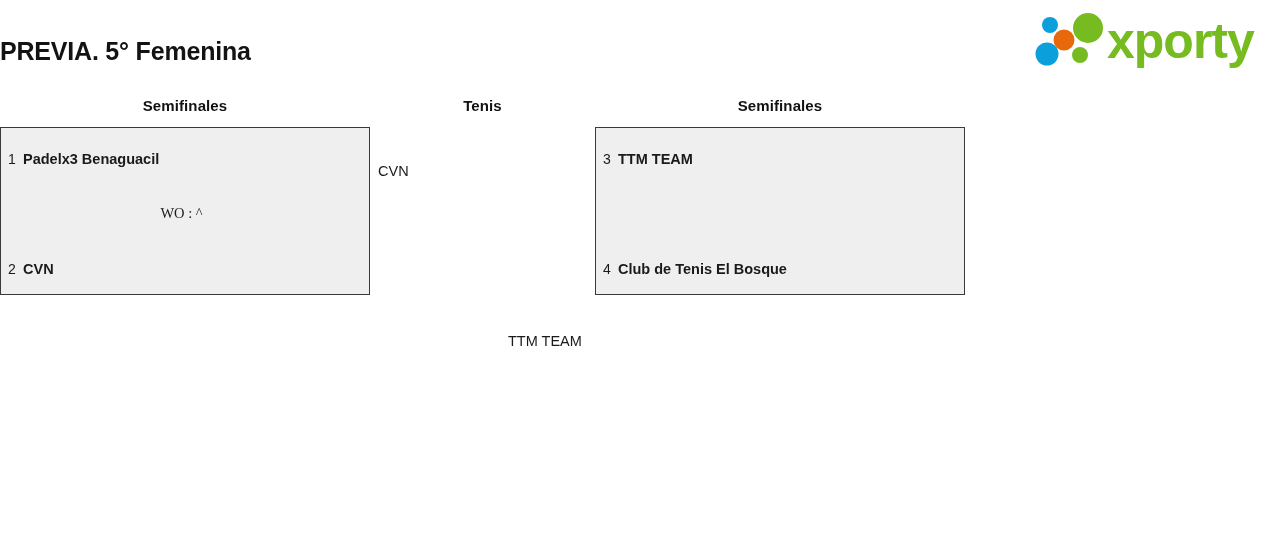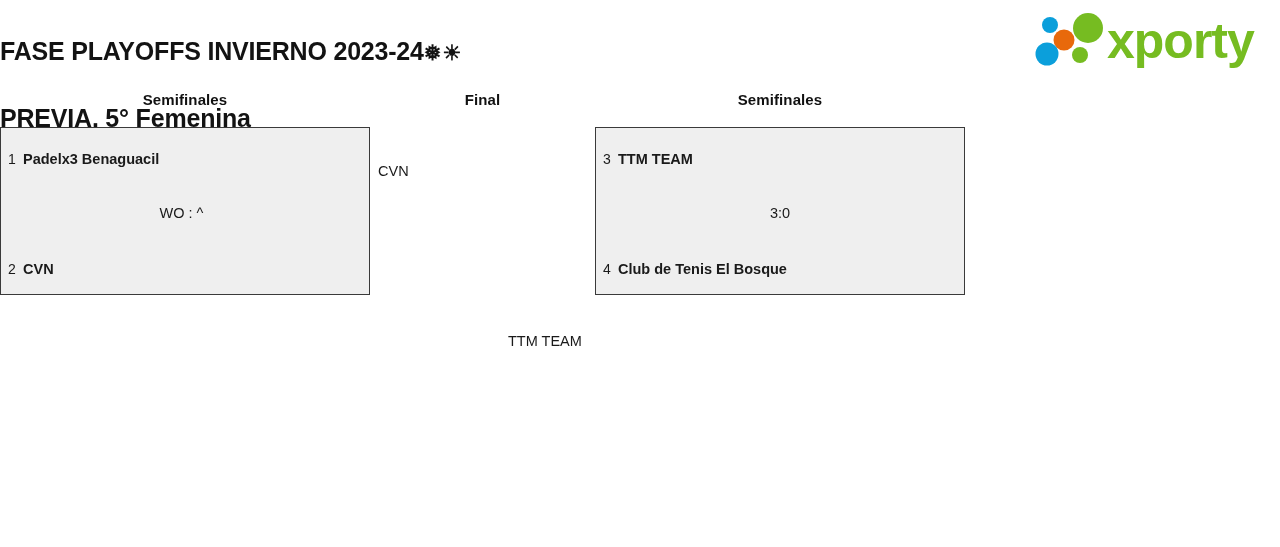--- a/index.html
+++ b/index.html
@@ -139,7 +139,6 @@
 <body>
 
 <div id="tournament-title">
-  <span class="title-line"><span>FASE PLAYOFFS INVIERNO 2023-24</span><span class="title-symbols">❅☀</span></span>
   <span class="title-line">PREVIA. 5° Femenina</span>
 </div>
 

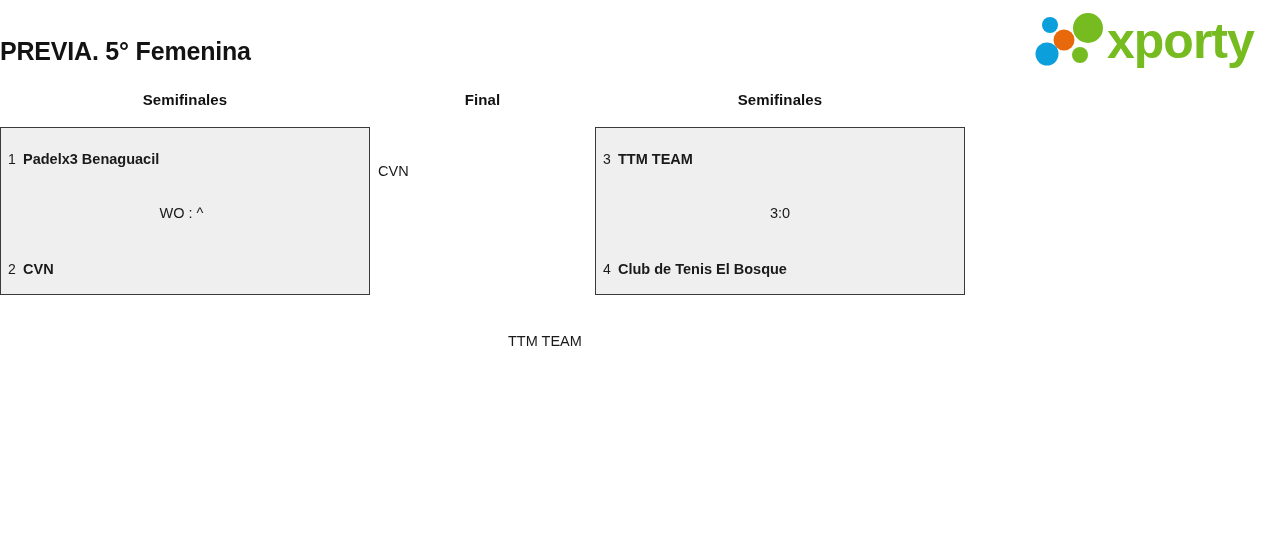--- a/index.html
+++ b/index.html
@@ -55,7 +55,7 @@
   
   .round-header {
     position: absolute;
-    top: 91px;
+    top: 97px;
     font-size: 15px;
     font-weight: 700;
     text-align: center;

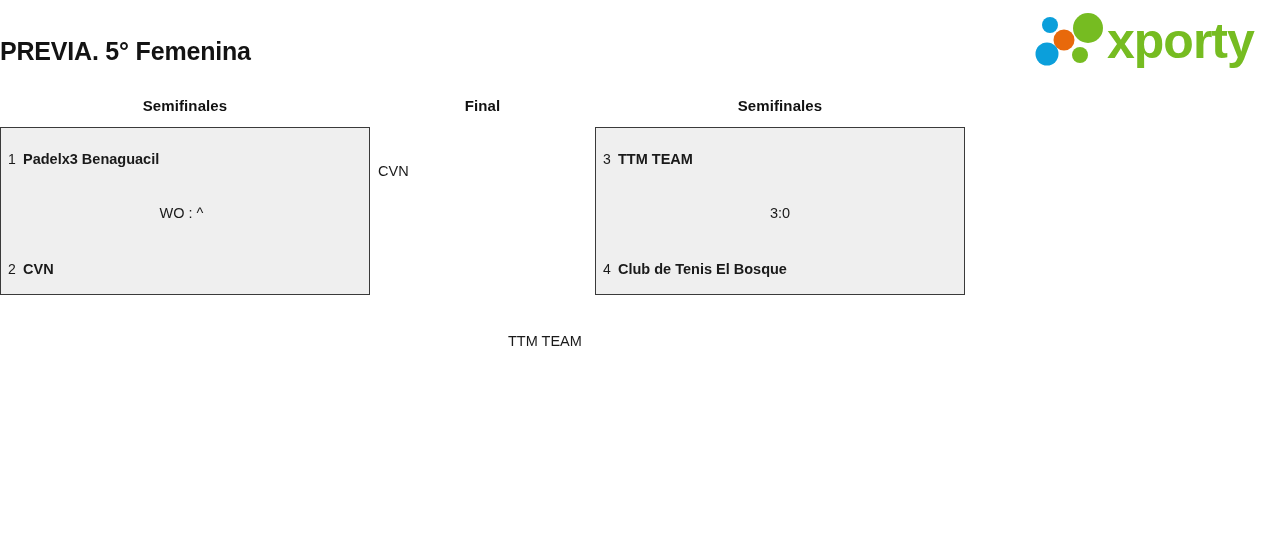--- a/index.html
+++ b/index.html
@@ -156,7 +156,7 @@
 </div>
 
 <div class="round-header" id="round-header-left">Semifinales</div>
-<div class="round-header" id="round-header-final">Final</div>
+<div class="round-header" id="round-header-final">Tenis</div>
 <div class="round-header" id="round-header-right">Semifinales</div>
 
 <div class="match-box" id="match-box-left">

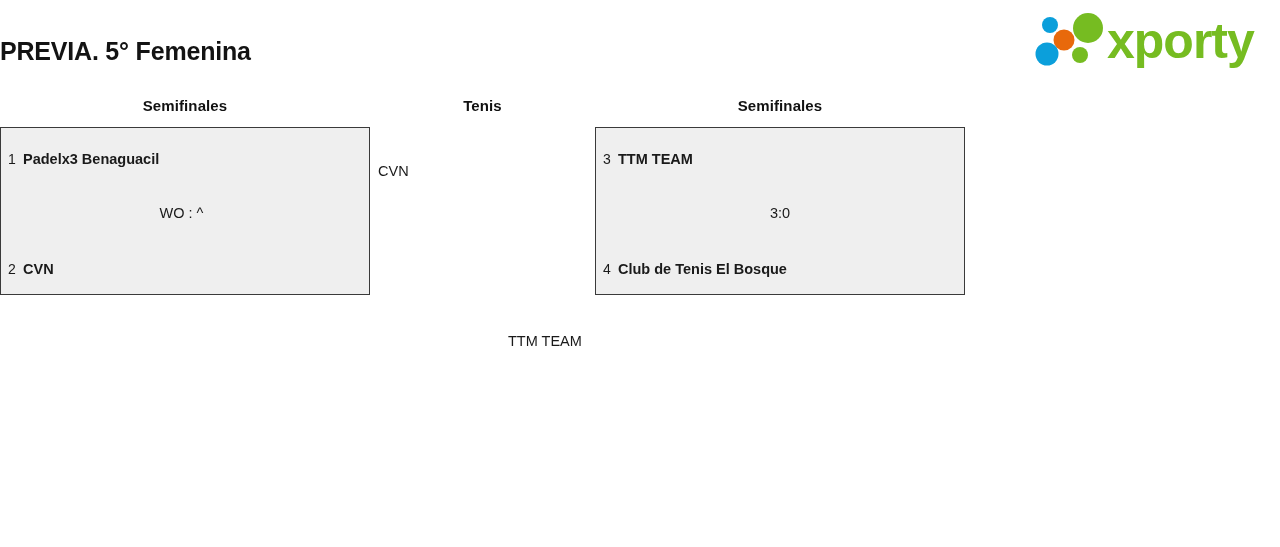--- a/index.html
+++ b/index.html
@@ -117,7 +117,7 @@
     font-size: 14.5px;
     color: #1a1a1a;
   }
-  #match-box-left .match-score  { padding-right: 7px; }
+  #match-box-left .match-score  { padding-right: 7px; font-family: Liberation Serif, serif; }
 
   
   .advancer-label {

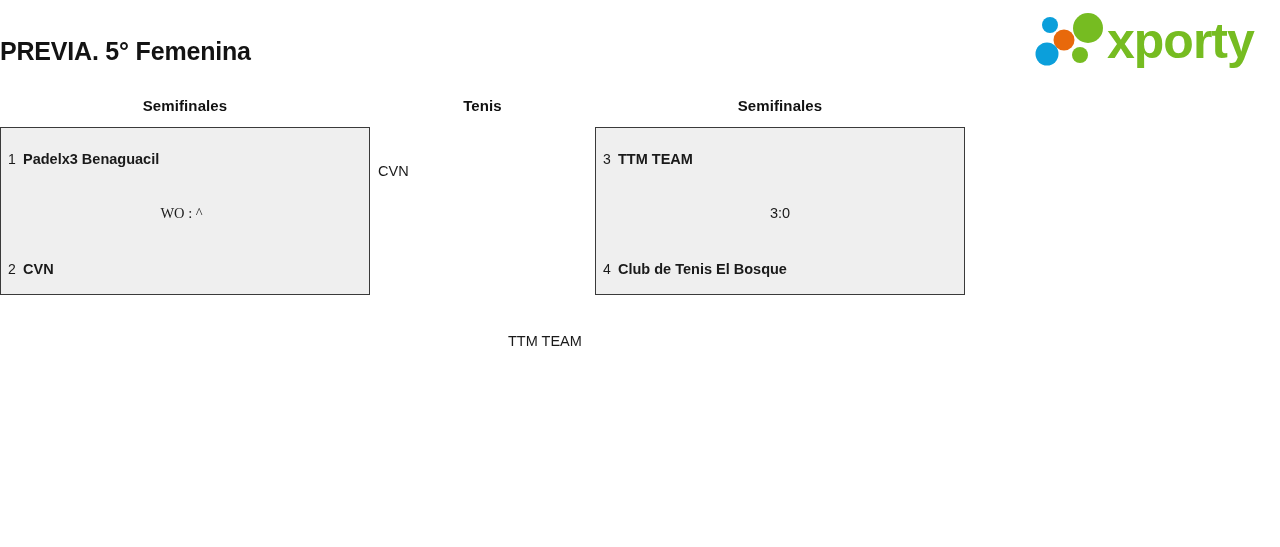--- a/index.html
+++ b/index.html
@@ -176,7 +176,6 @@
     <span class="seed">3</span>
     <span class="team-name winner">TTM TEAM</span>
   </div>
-  <div class="match-score">3:0</div>
   <div class="team-row bottom">
     <span class="seed">4</span>
     <span class="team-name">Club de Tenis El Bosque</span>

